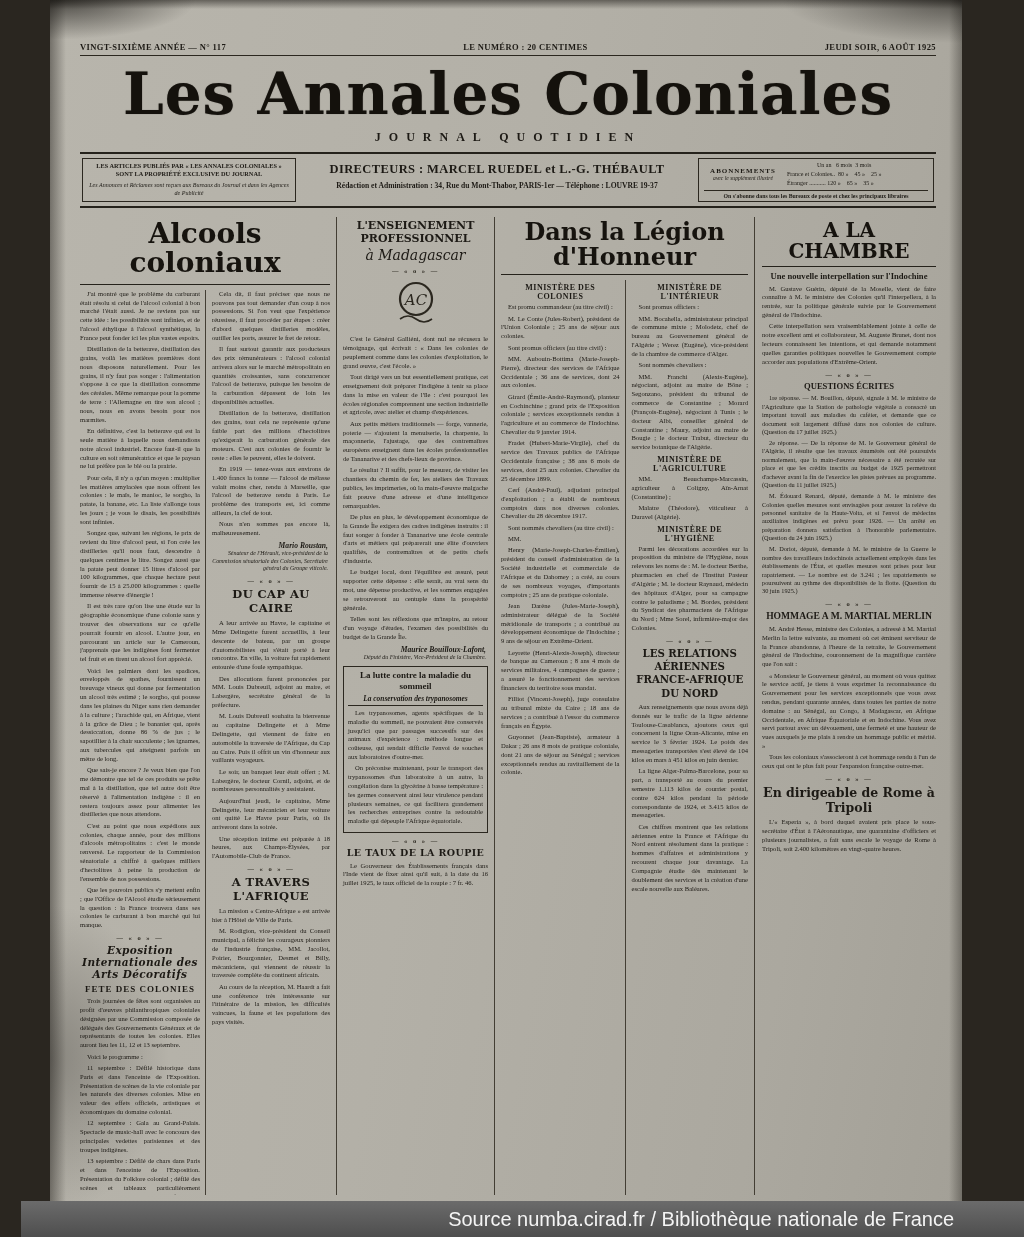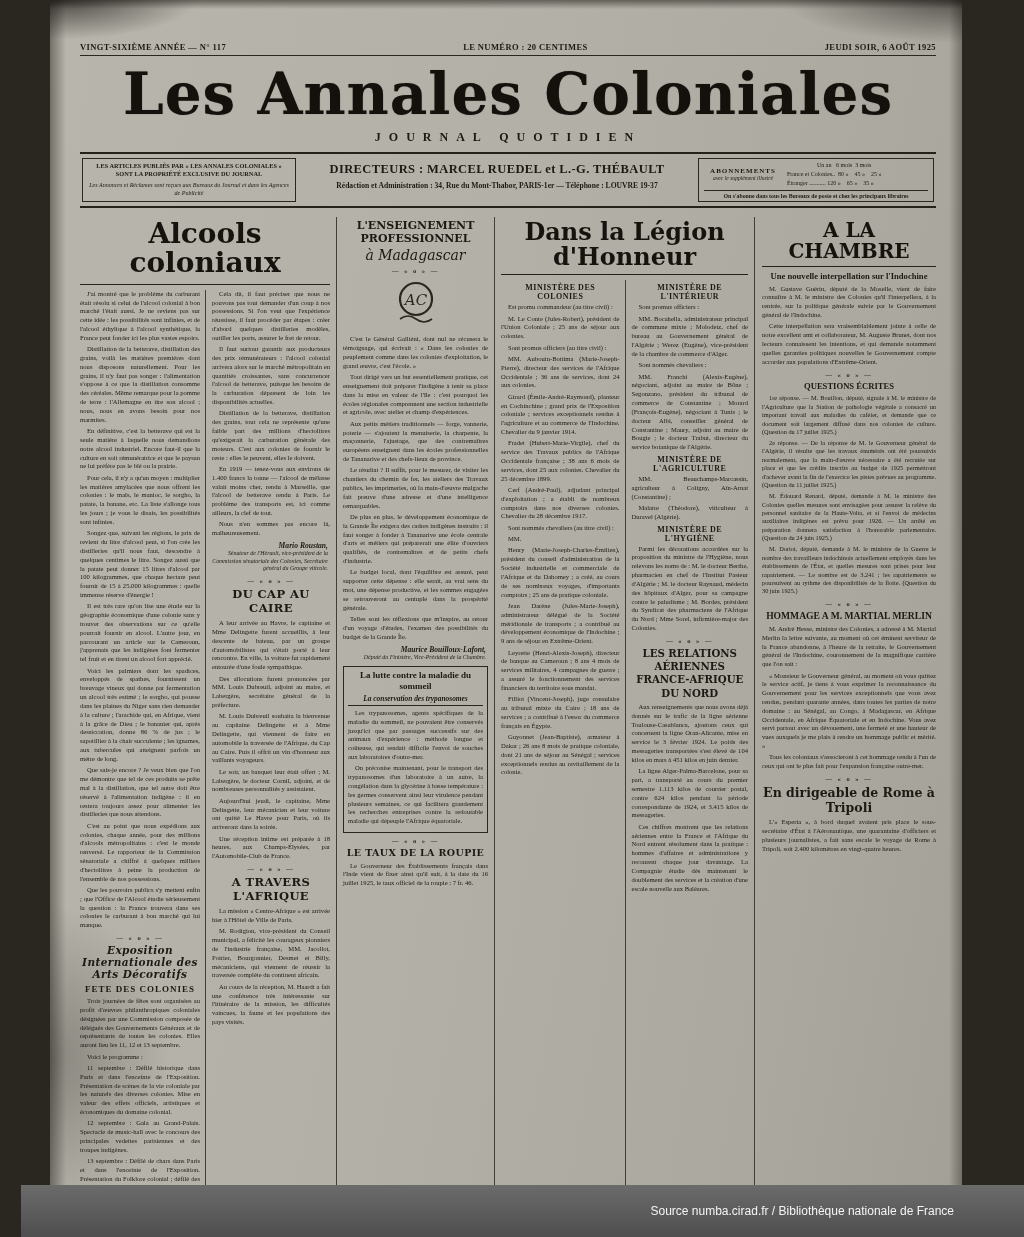--- a/index.html
+++ b/index.html
@@ -84,10 +84,10 @@
   .rel-title{text-align:center;font-weight:bold;font-size:10.2px;line-height:1.3;font-family:"DejaVu Serif", serif;}
   .dir-title{text-align:center;font-weight:bold;font-size:12.5px;font-family:"DejaVu Serif", serif;margin:2px 0 3px;}
 
-  .source-bar{position:absolute;left:0;right:0;bottom:0;height:52px;
+  .source-bar{position:absolute;left:0;right:0;bottom:0;height:36px;
     background:linear-gradient(180deg,#6b6b6b,#4e4e4e);
     display:flex;align-items:center;justify-content:flex-end;padding-right:70px;
-    color:#f4f4f4;font-family:"Liberation Sans", sans-serif;font-size:12px;margin-left:21px;}
+    color:#f4f4f4;font-family:"Liberation Sans", sans-serif;font-size:20px;margin-left:21px;}
 </style>
 </head>
 <body>

